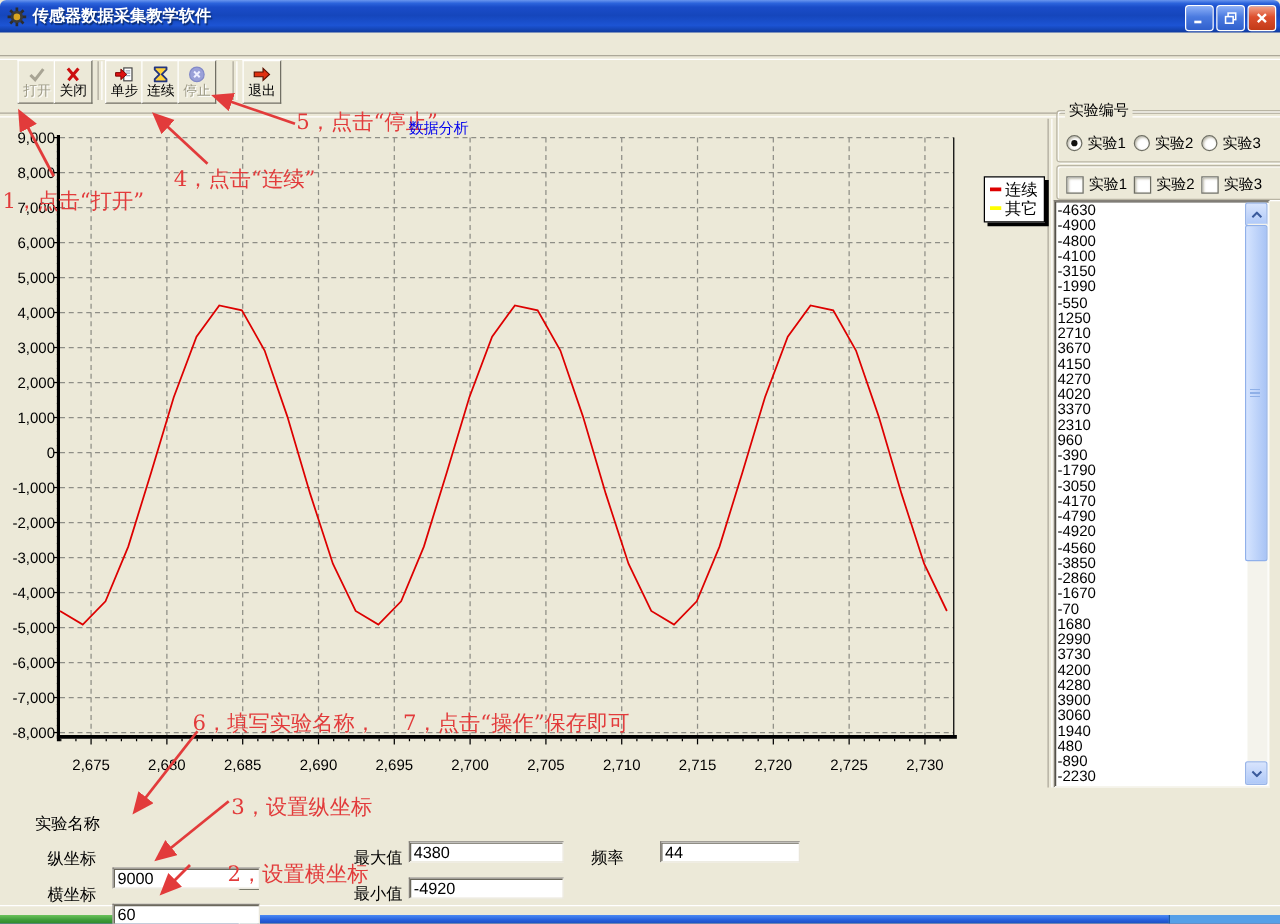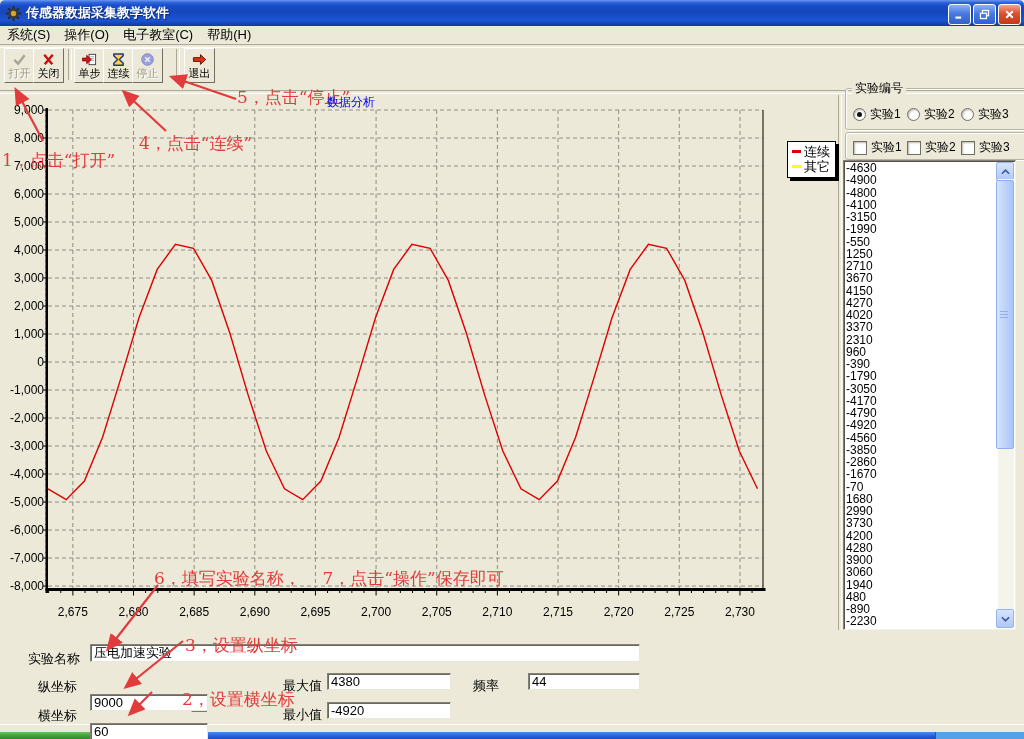--- a/index.html
+++ b/index.html
@@ -120,12 +120,6 @@
     </span>
   </div>
 
-  <div class="menubar">
-      <span class="menu-item">系统(S)</span>
-      <span class="menu-item">操作(O)</span>
-      <span class="menu-item">电子教室(C)</span>
-      <span class="menu-item">帮助(H)</span>
-    </div>
   <div class="hsep" style="top:44px"></div>
 
   <div class="toolbar">

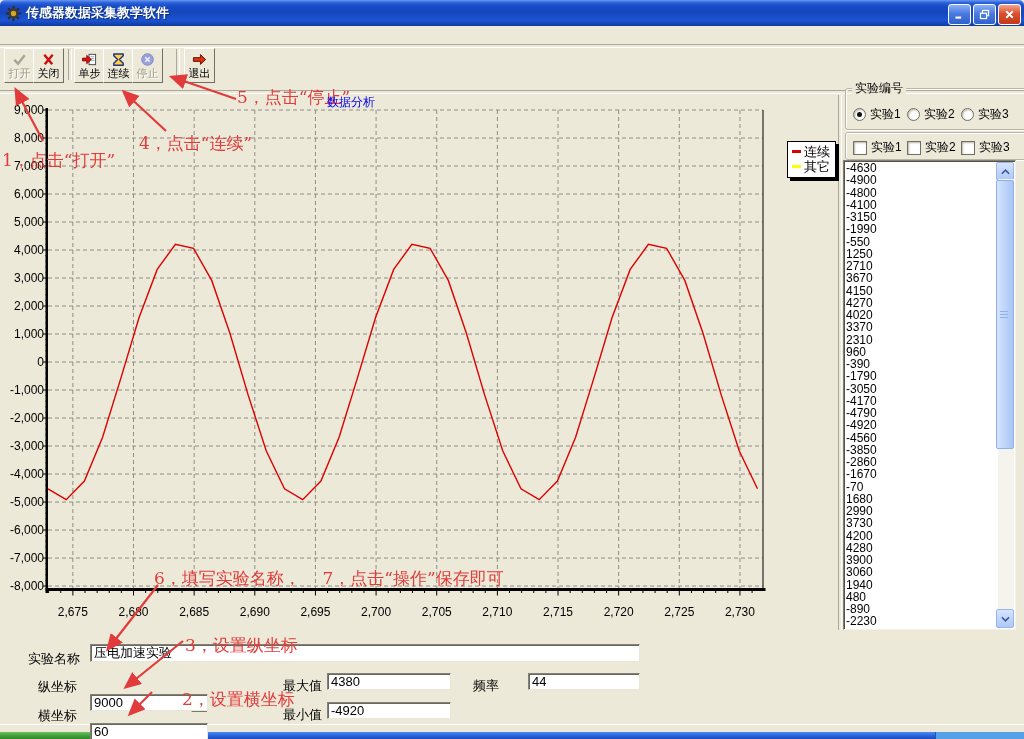--- a/index.html
+++ b/index.html
@@ -20,7 +20,7 @@
   .menubar{position:absolute;left:0;top:26px;width:1024px;height:18px;display:flex;align-items:center;font-size:13px;}
   .menu-item{padding:1px 7px;cursor:default;}
   .hsep{position:absolute;left:0;width:1024px;height:2px;border-top:1px solid #aca899;border-bottom:1px solid #fff;}
-  .toolbar{position:absolute;left:2px;top:46px;width:992px;height:42px;}
+  .toolbar{position:absolute;left:12px;top:46px;width:992px;height:42px;}
   .tbtn{position:absolute;top:2px;width:29px;height:33px;background:#ece9d8;
     border:1px solid;border-color:#fff #716f64 #716f64 #fff;
     display:flex;flex-direction:column;align-items:center;justify-content:center;gap:1px;}

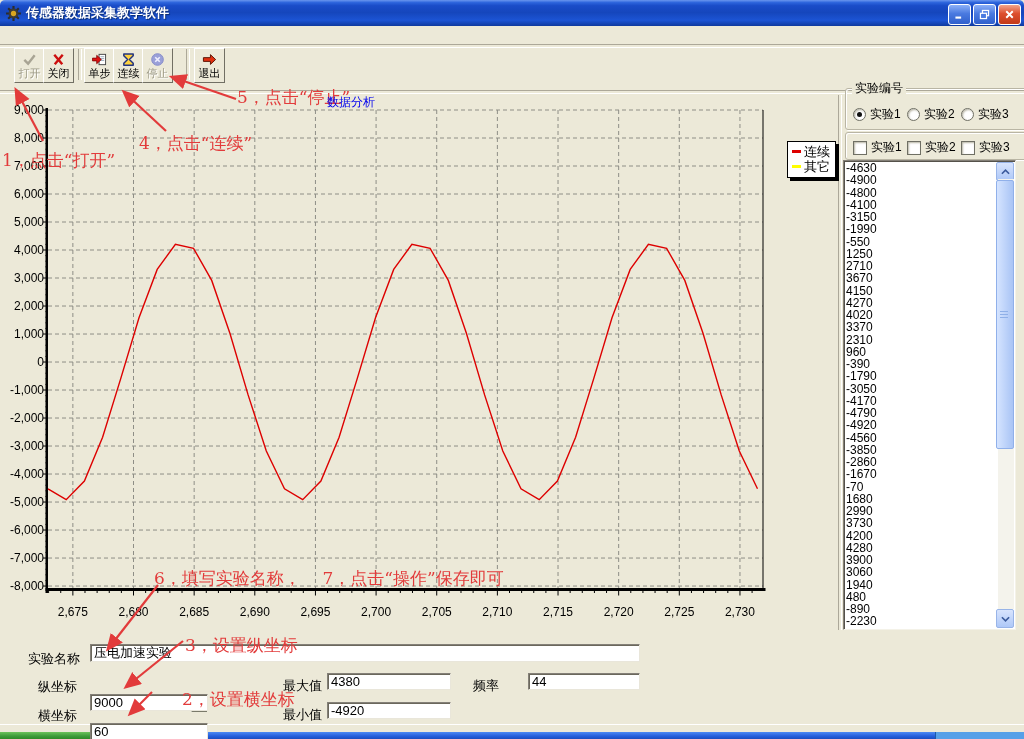--- a/index.html
+++ b/index.html
@@ -455,7 +455,6 @@
   </div>
 
   <div class="plabel" style="left:28px;top:650px">实验名称</div>
-  <input class="tb" style="left: 90px; top: 644px; width: 542px; height: 14px;" value="压电加速实验">
   <div class="plabel" style="left:38px;top:678px">纵坐标</div>
   <div class="spinbox" style="left:90px;top:674px;width:118px;height:19px">
     <input class="tb" style="left: 0px; top: 0px; width: 110px; height: 13px;" value="9000">

